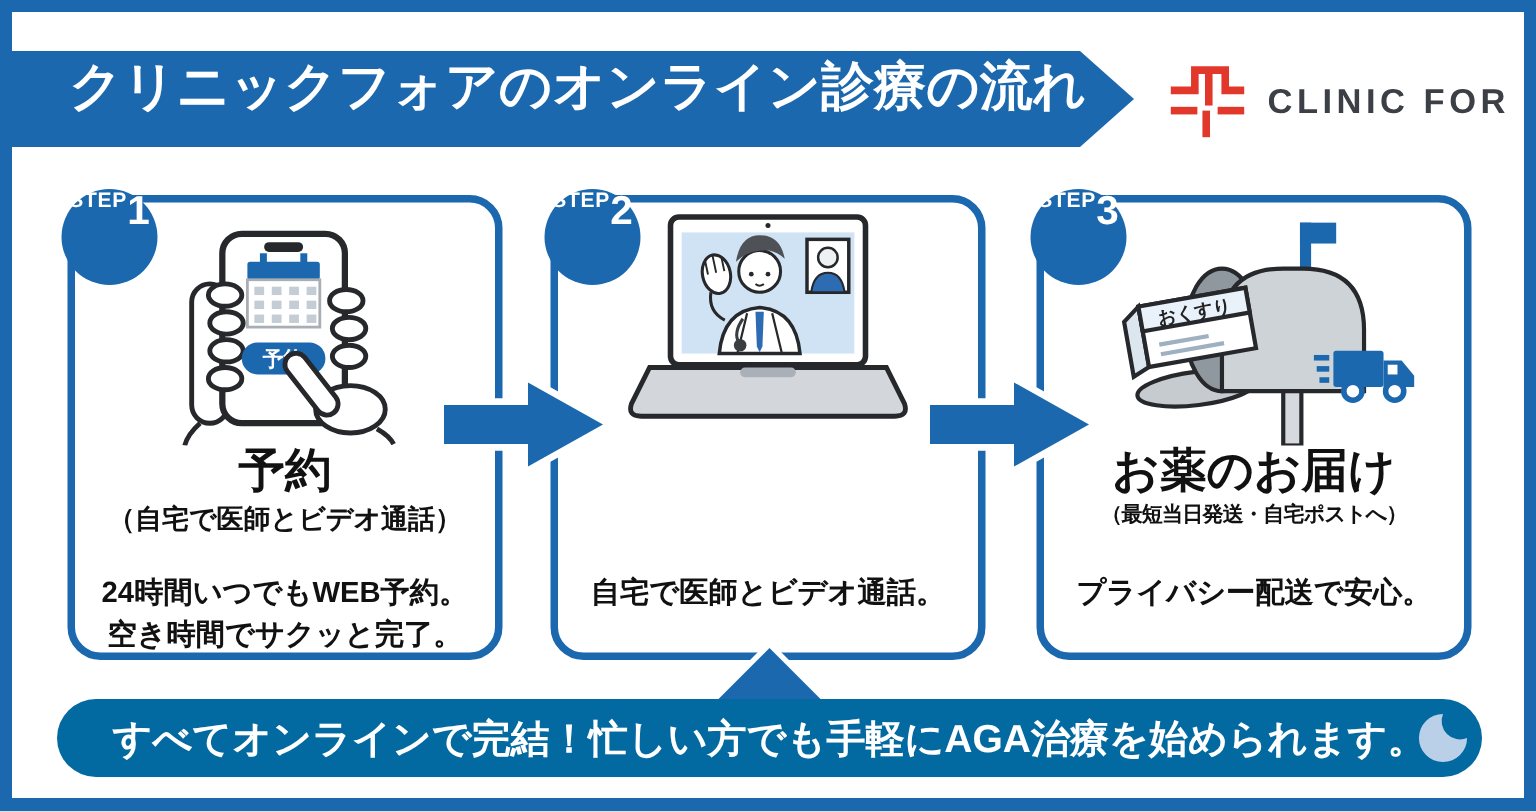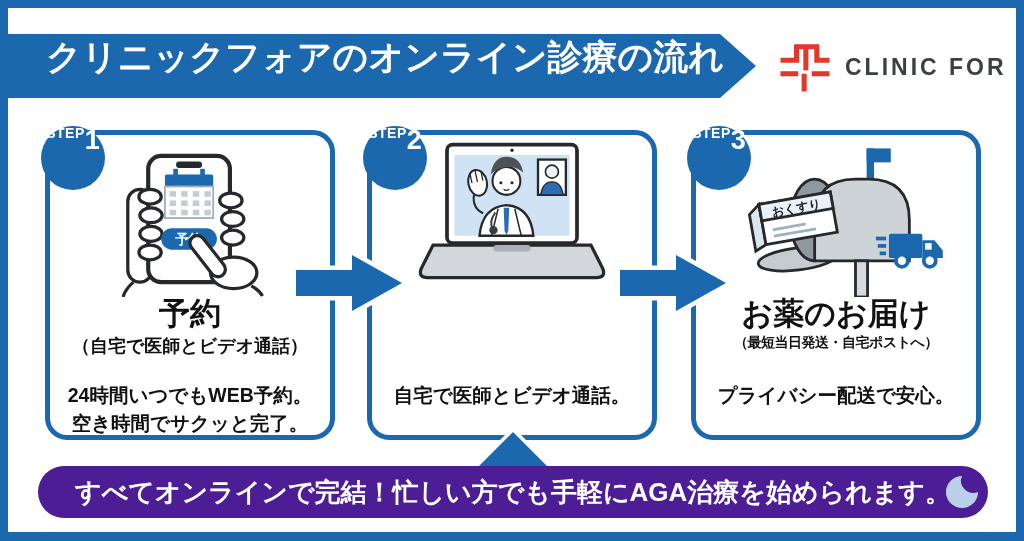--- a/index.html
+++ b/index.html
@@ -56,7 +56,7 @@
   
   .footer {
     position:absolute; left:38px; top:466px; width:950px; height:52px;
-    background:#4c1d95; border-radius:26px; color:#fff; font-weight:700; font-size:26px;
+    background:#0369a1; border-radius:26px; color:#fff; font-weight:700; font-size:26px;
     display:flex; align-items:center; justify-content:center; white-space:nowrap; z-index:25;
   }
   .curl { position:absolute; right:9px; top:50%; transform:translateY(-50%); }

